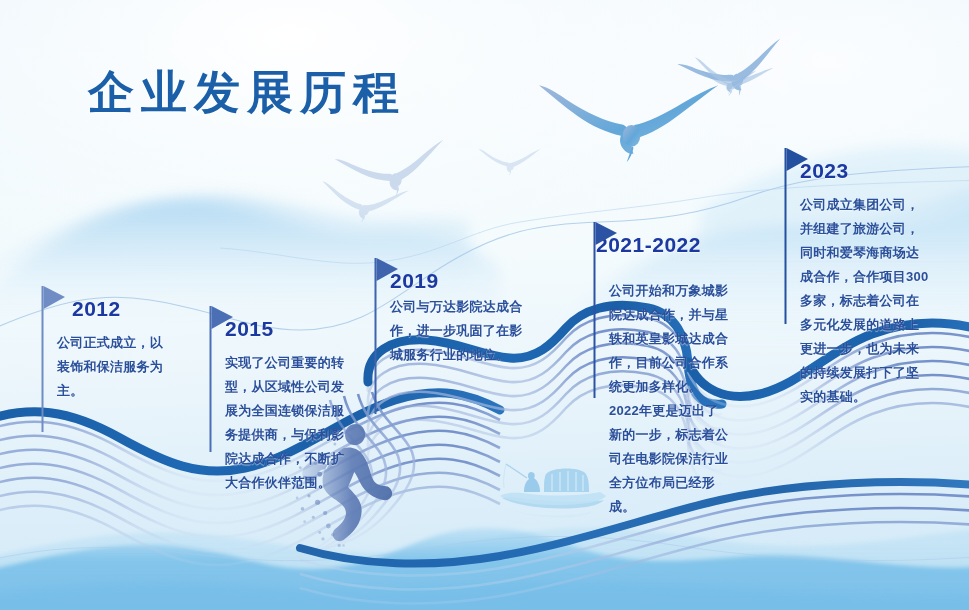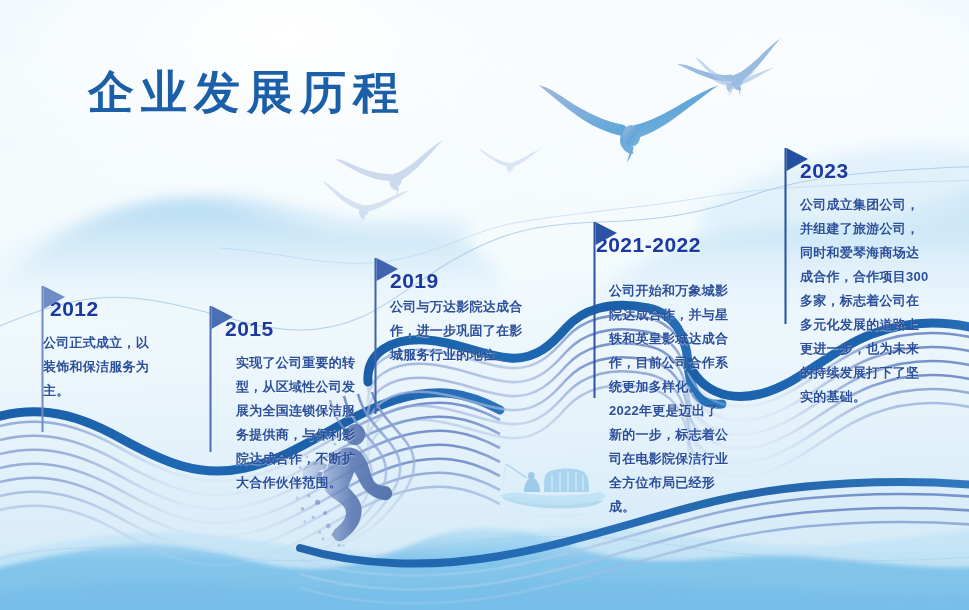--- a/index.html
+++ b/index.html
@@ -44,7 +44,7 @@
   }
 
   #ms-2012{ left:40px;  top:282px; width:150px; }
-  #ms-2012 .year{ margin-left:10px; margin-top:15px; }
+  #ms-2012 .year{ margin-left:32px; margin-top:15px; }
   #ms-2012 .desc{ margin-left:3px; margin-top:10px; width:118px; }
 
   #ms-2015{ left:208px; top:302px; width:152px; }

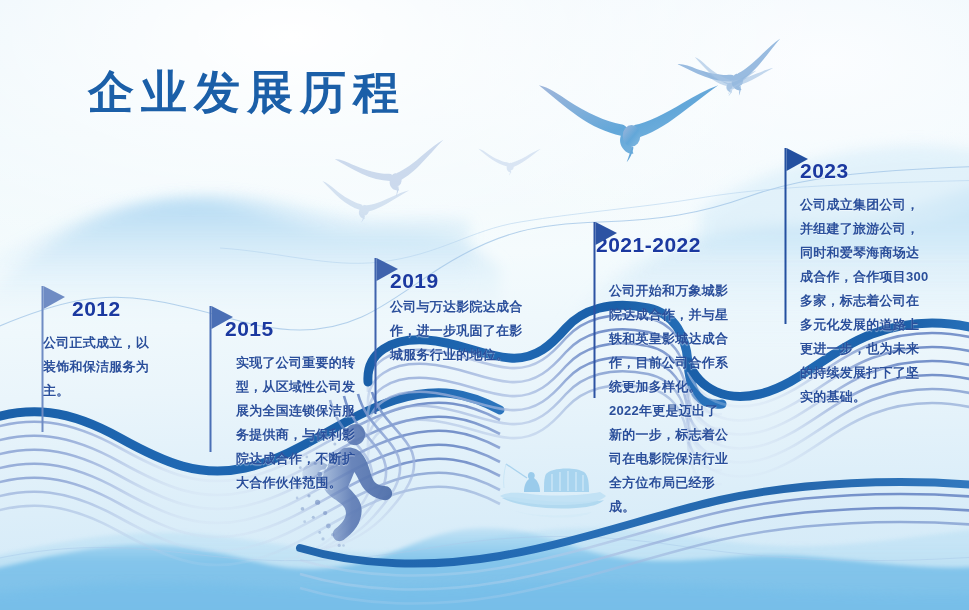--- a/index.html
+++ b/index.html
@@ -45,7 +45,7 @@
 
   #ms-2012{ left:40px;  top:282px; width:150px; }
   #ms-2012 .year{ margin-left:32px; margin-top:15px; }
-  #ms-2012 .desc{ margin-left:3px; margin-top:10px; width:118px; }
+  #ms-2012 .desc{ margin-left:17px; margin-top:10px; width:118px; }
 
   #ms-2015{ left:208px; top:302px; width:152px; }
   #ms-2015 .year{ margin-left:17px; margin-top:15px; }

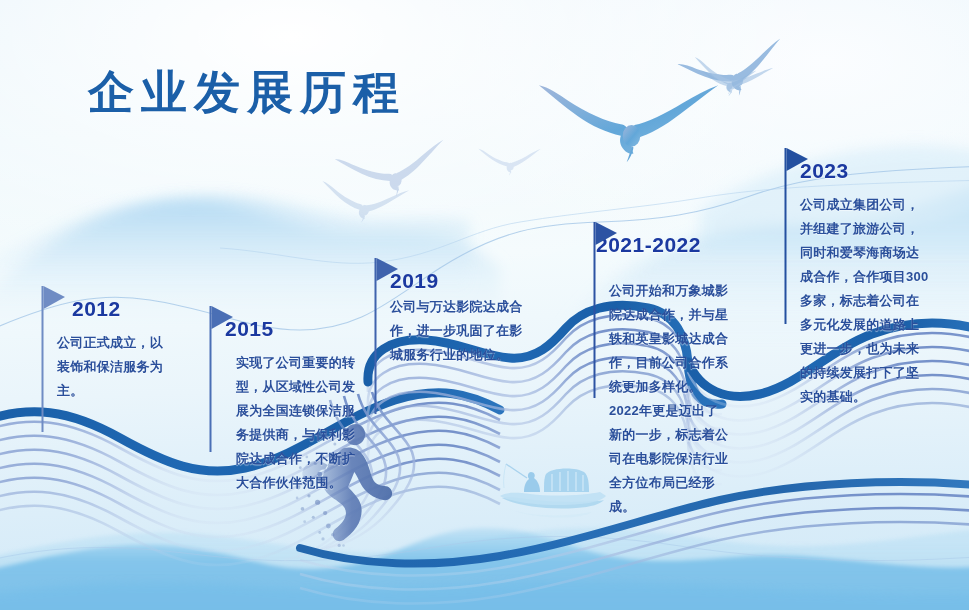--- a/index.html
+++ b/index.html
@@ -49,7 +49,7 @@
 
   #ms-2015{ left:208px; top:302px; width:152px; }
   #ms-2015 .year{ margin-left:17px; margin-top:15px; }
-  #ms-2015 .desc{ margin-left:28px; margin-top:10px; width:120px;font-family:Liberation Serif, serif; }
+  #ms-2015 .desc{ margin-left:17px; margin-top:10px; width:120px;font-family:Liberation Serif, serif; }
 
   #ms-2019{ left:373px; top:254px; width:160px; }
   #ms-2019 .year{ margin-left:17px; margin-top:15px; }

